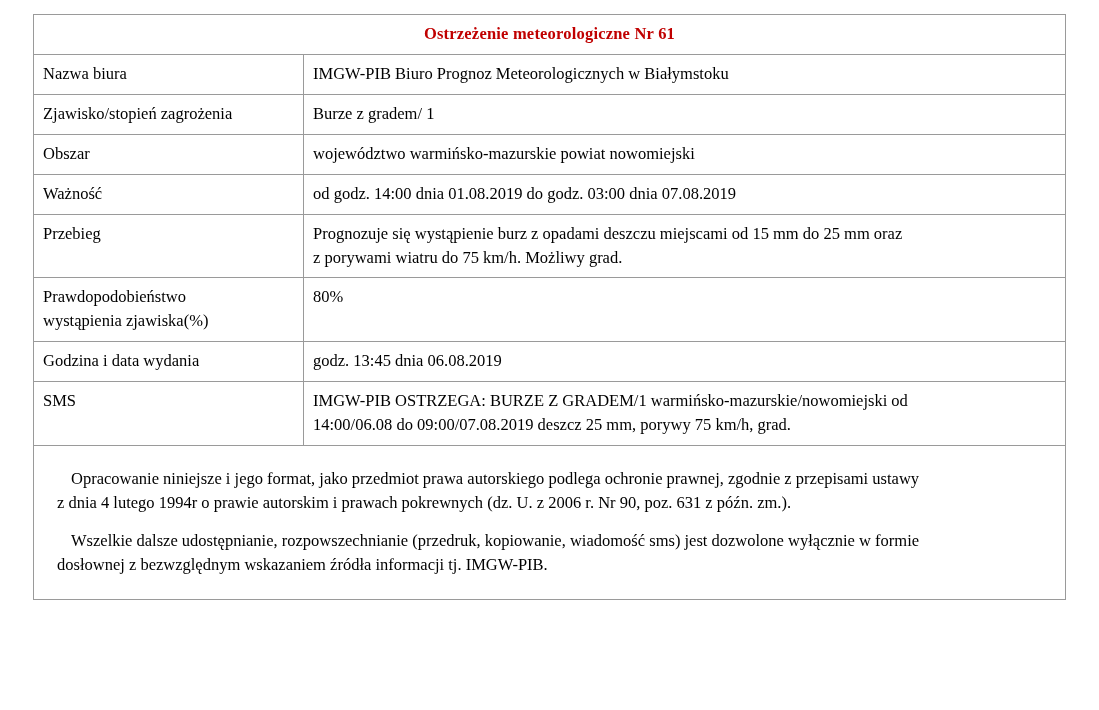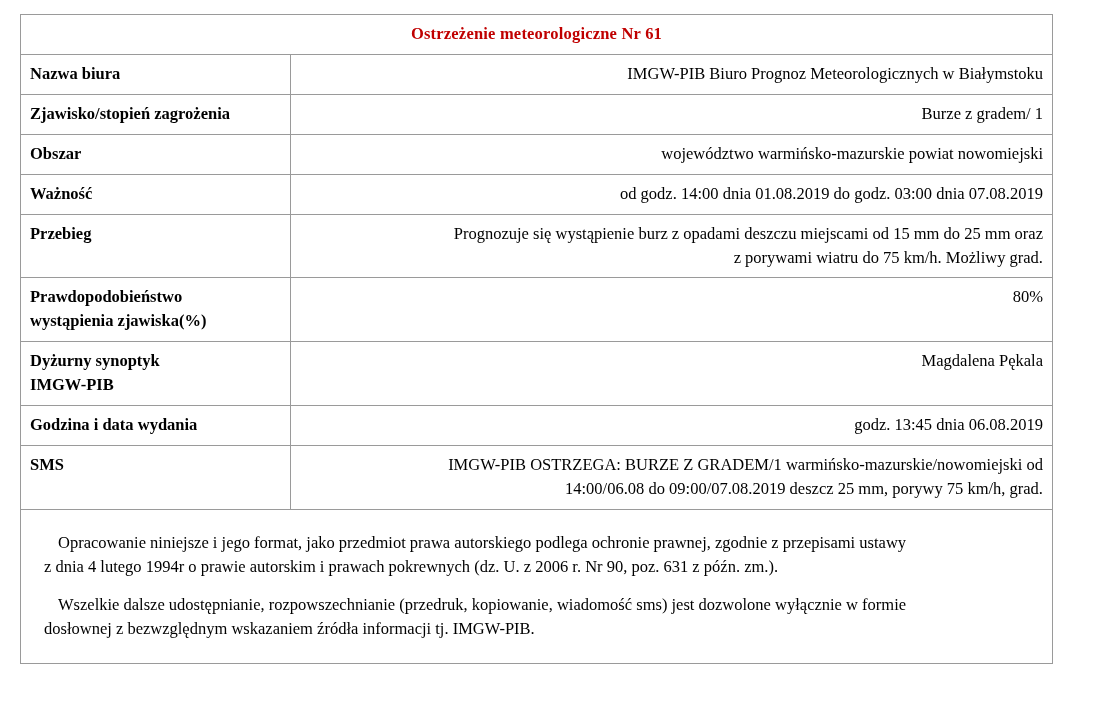--- a/index.html
+++ b/index.html
@@ -18,7 +18,7 @@
     width: 1099px;
     height: 710px;
     box-sizing: border-box;
-    padding: 14px 33px 0 20px;
+    padding: 14px 33px 0 33px;
   }
   table.warning-table {
     width: 1033px;

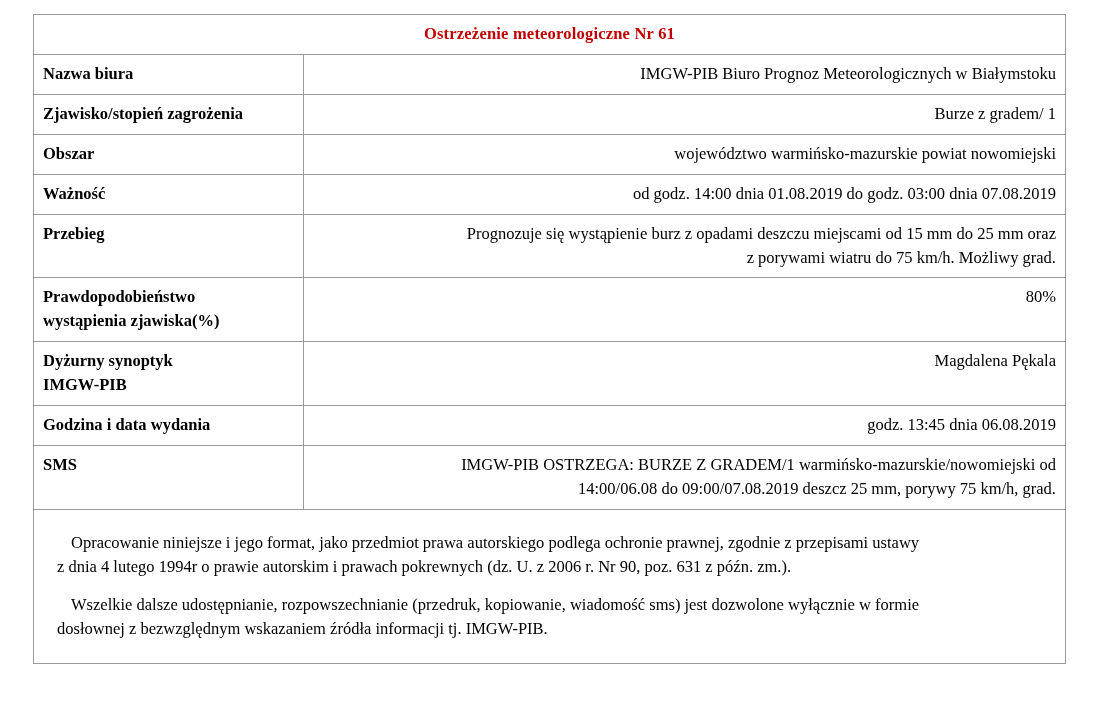--- a/index.html
+++ b/index.html
@@ -43,7 +43,7 @@
   }
   td.label-cell {
     width: 270px;
-    font-weight: bold;
+    font-weight: normal;
     font-size: 16.5px;
   }
   td.value-cell {

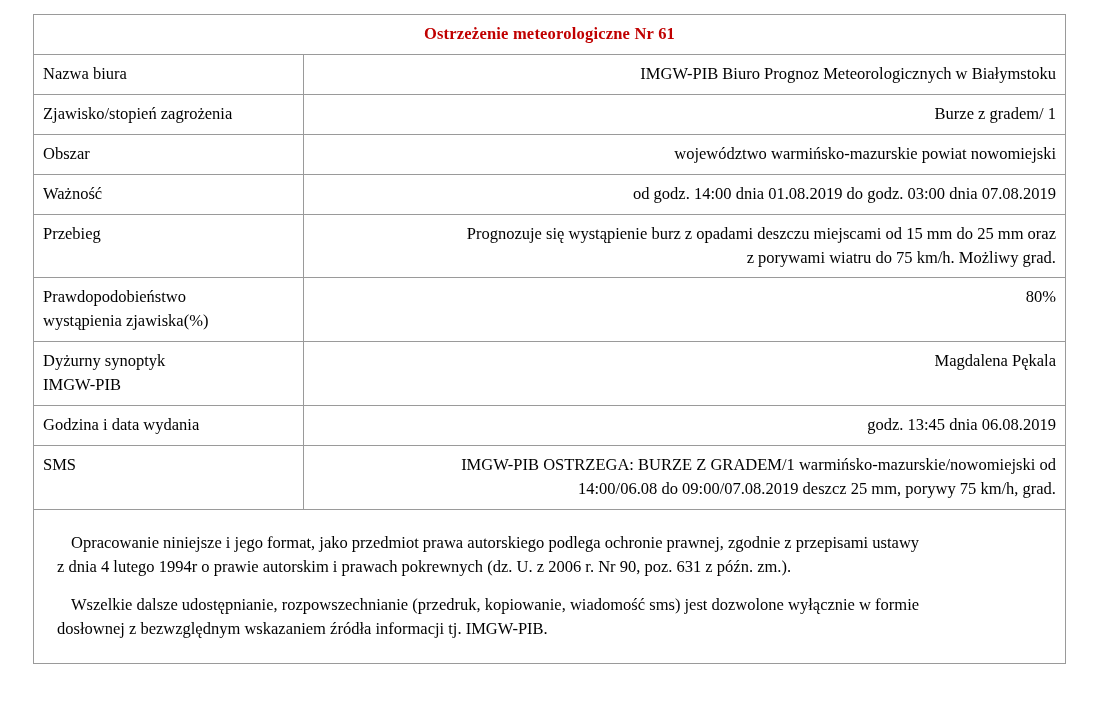--- a/index.html
+++ b/index.html
@@ -48,7 +48,6 @@
   }
   td.value-cell {
     font-size: 16.5px;
-    text-align: right;
   }
   td.footer-cell {
     padding: 9px 12px 12px 12px;

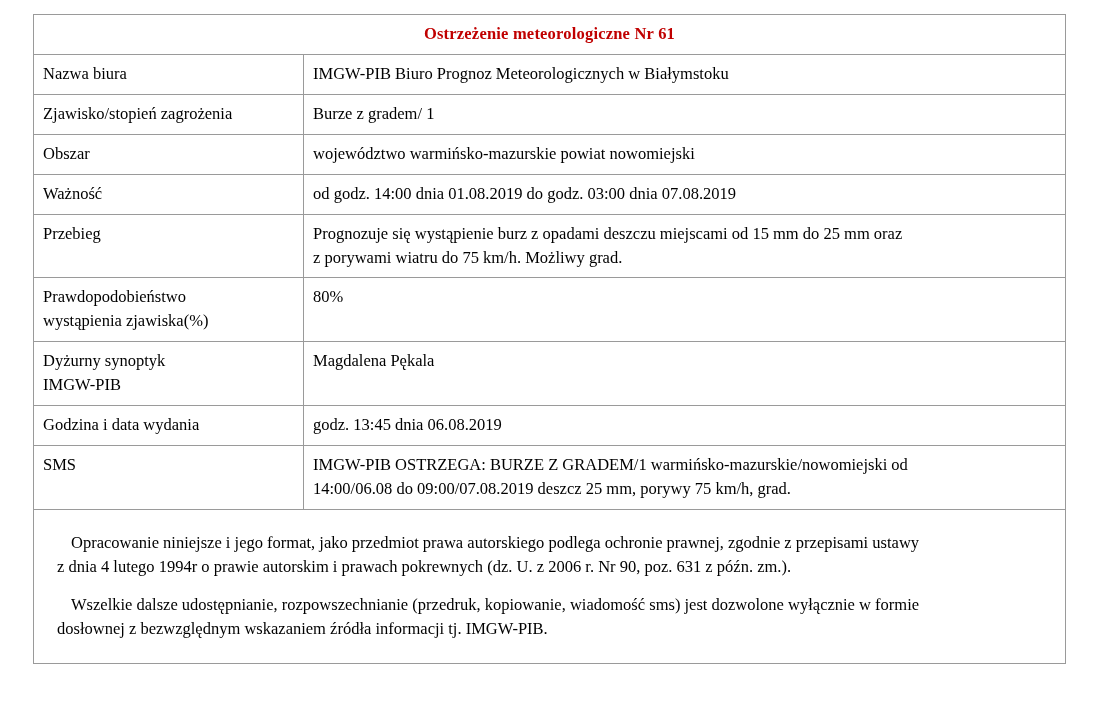--- a/index.html
+++ b/index.html
@@ -119,13 +119,6 @@
       </tr>
 
 
-      <tr>
-        <td class="label-cell">
-          <span class="line">Dyżurny synoptyk</span>
-          <span class="line">IMGW-PIB</span>
-        </td>
-        <td class="value-cell">Magdalena Pękala</td>
-      </tr>
 
       <tr>
         <td class="label-cell">Godzina i data wydania</td>

